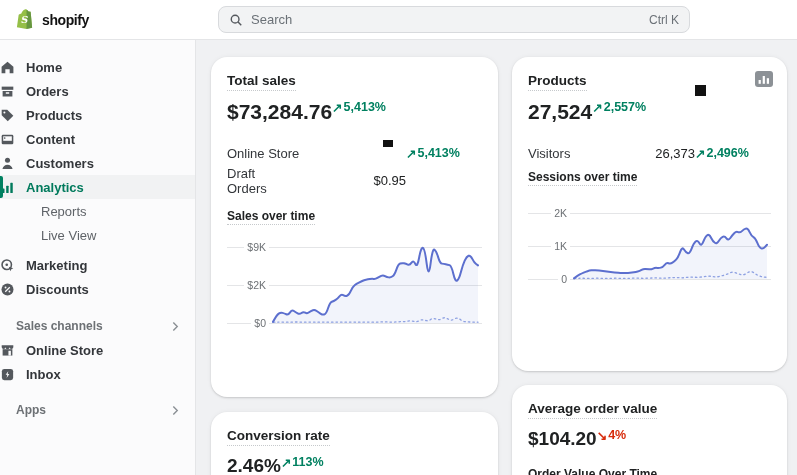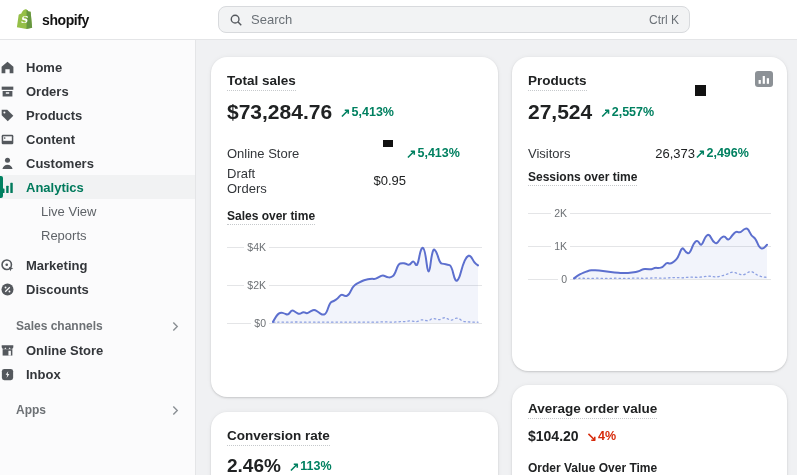--- a/index.html
+++ b/index.html
@@ -44,7 +44,7 @@
     padding:14px 16px; }
   .card-title { display:inline-block; font-size:13.5px; font-weight:700; color:#202223;
     border-bottom:1.5px dotted #c6c9cc; padding-bottom:2px; cursor:pointer; }
-  .big-row { margin-top:9px; display:flex; align-items:center; gap:8px; }
+  .big-row { margin-top:9px; display:flex; align-items:flex-start; }
   .big-val { font-size:21px; font-weight:700; color:#202223; }
   .chg { font-size:12.5px; font-weight:700; display:inline-flex; gap:1px; }
   .chg.up { color:#008060; } .chg.down { color:#d72c0d; }

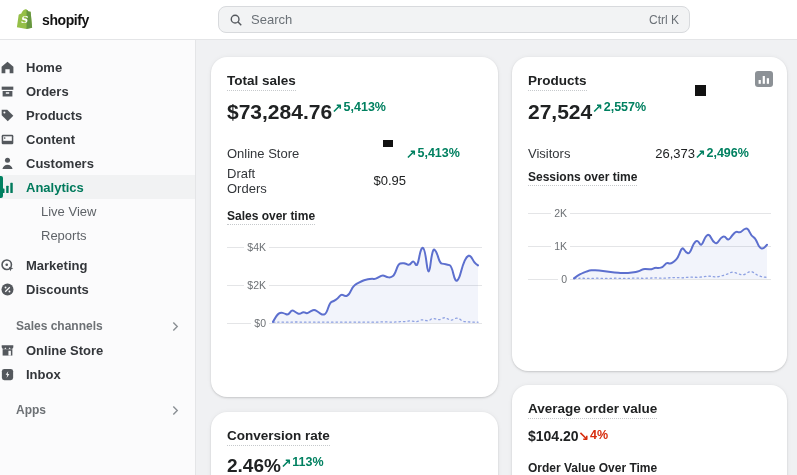--- a/index.html
+++ b/index.html
@@ -136,10 +136,10 @@
     <span class="lbl">Analytics</span>
   </div>
   <div class="nav-item sub">
+    <span class="lbl">Reports</span>
+  </div>
+  <div class="nav-item sub">
     <span class="lbl">Live View</span>
-  </div>
-  <div class="nav-item sub">
-    <span class="lbl">Reports</span>
   </div>
   <div class="gap6"></div>
   <div class="nav-item">

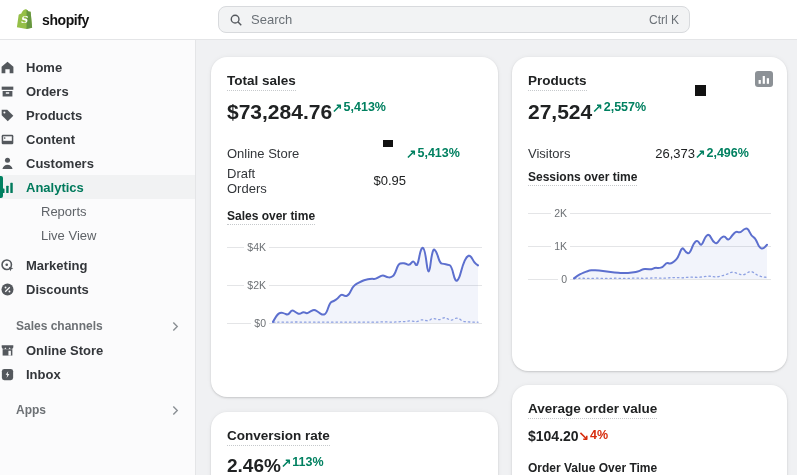--- a/index.html
+++ b/index.html
@@ -224,7 +224,7 @@
         <div class="gridline" style="top: 49.8182px;"></div>
         <div class="tick" style="top: 49.8182px;"><span>$2K</span></div>
         <div class="gridline" style="top: 11.6364px;"></div>
-        <div class="tick" style="top: 11.6364px;"><span>$4K</span></div>
+        <div class="tick" style="top: 11.6364px;"><span>$9K</span></div>
         <svg viewBox="0 0 255 100" width="255" height="100">
           <path d="M46,87.23636363636363 Q49.7962962962963,87.14090909090909 51.69444444444444,87.09318181818182 Q53.592592592592595,87.04545454545455 55.49074074074074,87.09318181818182 Q57.388888888888886,87.14090909090909 59.28703703703704,87.18863636363636 Q61.18518518518518,87.23636363636363 63.08333333333333,87.14090909090909 Q64.98148148148148,87.04545454545455 66.87962962962962,86.99772727272727 Q68.77777777777777,86.95 70.67592592592592,87.04545454545455 Q72.57407407407408,87.14090909090909 74.47222222222223,87.18863636363636 Q76.37037037037037,87.23636363636363 78.2685185185185,87.18863636363636 Q80.16666666666666,87.14090909090909 82.06481481481481,87.09318181818182 Q83.96296296296296,87.04545454545455 85.86111111111111,87.09318181818182 Q87.75925925925927,87.14090909090909 89.65740740740742,87.18863636363636 Q91.55555555555556,87.23636363636363 93.4537037037037,87.14090909090909 Q95.35185185185185,87.04545454545455 97.25,87.09318181818182 Q99.14814814814815,87.14090909090909 101.0462962962963,87.18863636363636 Q102.94444444444444,87.23636363636363 104.84259259259258,87.18863636363636 Q106.74074074074073,87.14090909090909 108.63888888888889,87.09318181818182 Q110.53703703703704,87.04545454545455 112.43518518518519,87.09318181818182 Q114.33333333333333,87.14090909090909 116.23148148148148,87.18863636363636 Q118.12962962962963,87.23636363636363 120.02777777777777,87.18863636363636 Q121.92592592592592,87.14090909090909 123.82407407407408,87.09318181818182 Q125.72222222222223,87.04545454545455 127.62037037037038,87.09318181818182 Q129.51851851851853,87.14090909090909 131.41666666666669,87.18863636363636 Q133.3148148148148,87.23636363636363 135.21296296296296,87.18863636363636 Q137.11111111111111,87.14090909090909 139.00925925925924,87.09318181818182 Q140.9074074074074,87.04545454545455 142.80555555555554,87.09318181818182 Q144.7037037037037,87.14090909090909 146.60185185185185,87.18863636363636 Q148.5,87.23636363636363 150.39814814814815,87.14090909090909 Q152.2962962962963,87.04545454545455 154.19444444444446,86.94999999999999 Q156.0925925925926,86.85454545454544 157.99074074074076,86.90227272727273 Q159.88888888888889,86.95 161.78703703703704,87.04545454545455 Q163.6851851851852,87.14090909090909 165.58333333333331,87.09318181818182 Q167.48148148148147,87.04545454545455 169.37962962962962,86.94999999999999 Q171.27777777777777,86.85454545454544 173.17592592592592,86.66363636363636 Q175.07407407407408,86.47272727272727 176.97222222222223,86.56818181818181 Q178.87037037037038,86.66363636363637 180.76851851851853,86.18636363636364 Q182.66666666666666,85.70909090909092 184.5648148148148,85.99545454545455 Q186.46296296296296,86.28181818181818 188.36111111111111,86.56818181818181 Q190.25925925925927,86.85454545454544 192.1574074074074,85.7090909090909 Q194.05555555555554,84.56363636363636 195.9537037037037,84.94545454545454 Q197.85185185185185,85.32727272727273 199.75,85.70909090909092 Q201.64814814814815,86.0909090909091 203.5462962962963,84.56363636363636 Q205.44444444444446,83.03636363636363 207.3425925925926,83.60909090909091 Q209.24074074074073,84.18181818181819 211.13888888888889,84.56363636363636 Q213.03703703703704,84.94545454545454 214.9351851851852,83.60909090909091 Q216.83333333333334,82.27272727272728 218.73148148148147,83.03636363636363 Q220.62962962962962,83.8 222.52777777777777,84.75454545454545 Q224.42592592592592,85.70909090909092 226.32407407407408,84.37272727272727 Q228.22222222222223,83.03636363636363 230.12037037037038,83.22727272727272 Q232.0185185185185,83.41818181818182 233.91666666666666,84.94545454545454 Q235.8148148148148,86.47272727272727 237.71296296296296,86.66363636363636 Q239.61111111111111,86.85454545454544 241.50925925925927,86.94999999999999 Q243.40740740740742,87.04545454545455 245.30555555555554,87.09318181818182 Q247.2037037037037,87.14090909090909 249.10185185185185,87.18863636363636 L251,87.23636363636363" fill="none" stroke="#93a5e4" stroke-width="1.3" stroke-linecap="round" stroke-dasharray="1.5 3"></path>
           <path d="M46,86.85454545454544 Q49.7962962962963,79.98181818181818 51.69444444444444,78.64545454545456 Q53.592592592592595,77.30909090909091 55.49074074074074,77.88181818181818 Q57.388888888888886,78.45454545454545 59.28703703703704,79.21818181818182 Q61.18518518518518,79.98181818181818 63.08333333333333,77.30909090909091 Q64.98148148148148,74.63636363636364 66.87962962962962,75.97272727272727 Q68.77777777777777,77.30909090909091 70.67592592592592,78.35909090909091 Q72.57407407407408,79.4090909090909 74.47222222222223,77.97727272727272 Q76.37037037037037,76.54545454545455 78.2685185185185,77.69090909090909 Q80.16666666666666,78.83636363636363 82.06481481481481,77.30909090909091 Q83.96296296296296,75.78181818181818 85.86111111111111,75.20909090909092 Q87.75925925925927,74.63636363636364 89.65740740740742,75.97272727272727 Q91.55555555555556,77.30909090909091 93.4537037037037,78.55 Q95.35185185185185,79.79090909090908 97.25,79.50454545454545 Q99.14814814814815,79.21818181818182 101.0462962962963,73.3 Q102.94444444444444,67.38181818181818 104.84259259259258,66.71363636363637 Q106.74074074074073,66.04545454545455 108.63888888888889,64.80454545454546 Q110.53703703703704,63.56363636363636 112.43518518518519,61.27272727272727 Q114.33333333333333,58.981818181818184 116.23148148148148,60.12727272727273 Q118.12962962962963,61.27272727272728 120.02777777777777,60.7 Q121.92592592592592,60.12727272727273 123.82407407407408,55.92727272727272 Q125.72222222222223,51.72727272727272 127.62037037037038,50.29545454545455 Q129.51851851851853,48.863636363636374 131.41666666666669,47.909090909090914 Q133.3148148148148,46.95454545454545 135.21296296296296,46 Q137.11111111111111,45.04545454545455 139.00925925925924,44.75909090909091 Q140.9074074074074,44.47272727272727 142.80555555555554,44.09090909090909 Q144.7037037037037,43.70909090909091 146.60185185185185,43.900000000000006 Q148.5,44.09090909090909 150.39814814814815,42.945454545454545 Q152.2962962962963,41.8 154.19444444444446,40.845454545454544 Q156.0925925925926,39.89090909090909 157.99074074074076,41.03636363636364 Q159.88888888888889,42.18181818181819 161.78703703703704,42.372727272727275 Q163.6851851851852,42.56363636363636 165.58333333333331,41.22727272727273 Q167.48148148148147,39.89090909090909 169.37962962962962,34.54545454545455 Q171.27777777777777,29.200000000000003 173.17592592592592,28.53181818181818 Q175.07407407407408,27.86363636363636 176.97222222222223,28.340909090909086 Q178.87037037037038,28.818181818181813 180.76851851851853,29.58181818181818 Q182.66666666666666,30.345454545454544 184.5648148148148,27.672727272727272 Q186.46296296296296,25 188.36111111111111,29.009090909090908 Q190.25925925925927,33.018181818181816 192.1574074074074,22.518181818181816 Q194.05555555555554,12.01818181818182 195.9537037037037,12.972727272727273 Q197.85185185185185,13.927272727272726 199.75,29.009090909090908 Q201.64814814814815,44.09090909090909 203.5462962962963,28.81818181818182 Q205.44444444444446,13.545454545454547 207.3425925925926,14.69090909090909 Q209.24074074074073,15.836363636363632 211.13888888888889,22.136363636363633 Q213.03703703703704,28.436363636363634 214.9351851851852,28.627272727272725 Q216.83333333333334,28.818181818181813 218.73148148148147,29.199999999999996 Q220.62962962962962,29.581818181818182 222.52777777777777,30.154545454545456 Q224.42592592592592,30.72727272727273 226.32407407407408,38.74545454545454 Q228.22222222222223,46.76363636363636 230.12037037037038,45.61818181818181 Q232.0185185185185,44.47272727272727 233.91666666666666,37.12272727272727 Q235.8148148148148,29.77272727272727 237.71296296296296,25.668181818181818 Q239.61111111111111,21.563636363636366 241.50925925925927,20.800000000000004 Q243.40740740740742,20.03636363636364 245.30555555555554,23.85454545454546 Q247.2037037037037,27.672727272727276 249.10185185185185,29.009090909090908 L251,30.345454545454544 L251,88 L46,88 Z" fill="rgba(92,111,206,0.08)" stroke="none"></path>

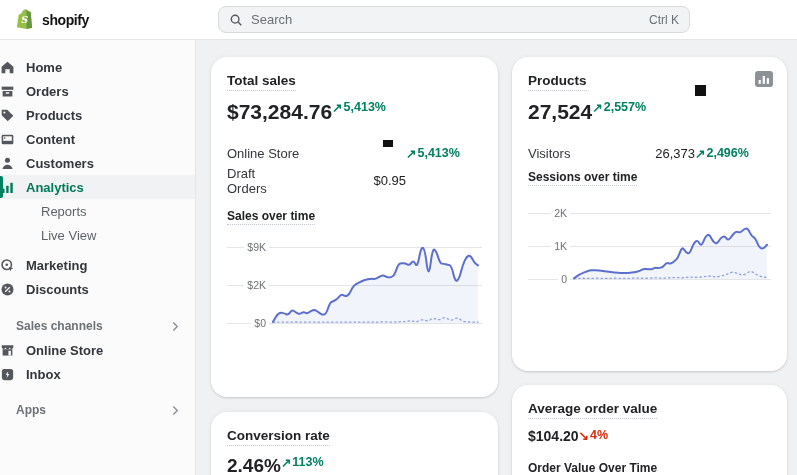--- a/index.html
+++ b/index.html
@@ -281,7 +281,7 @@
   <section class="card" style="left:316px; top:345px; width:275px; height:180px;">
     <span class="card-title">Average order value</span>
     <div class="big-row">
-      <span class="big-val" style="font-size:14px;">$104.20</span>
+      <span class="big-val" style="font-size:19px;">$104.20</span>
       <span class="chg down">
           <span>↘</span>
           <span>4%</span>

